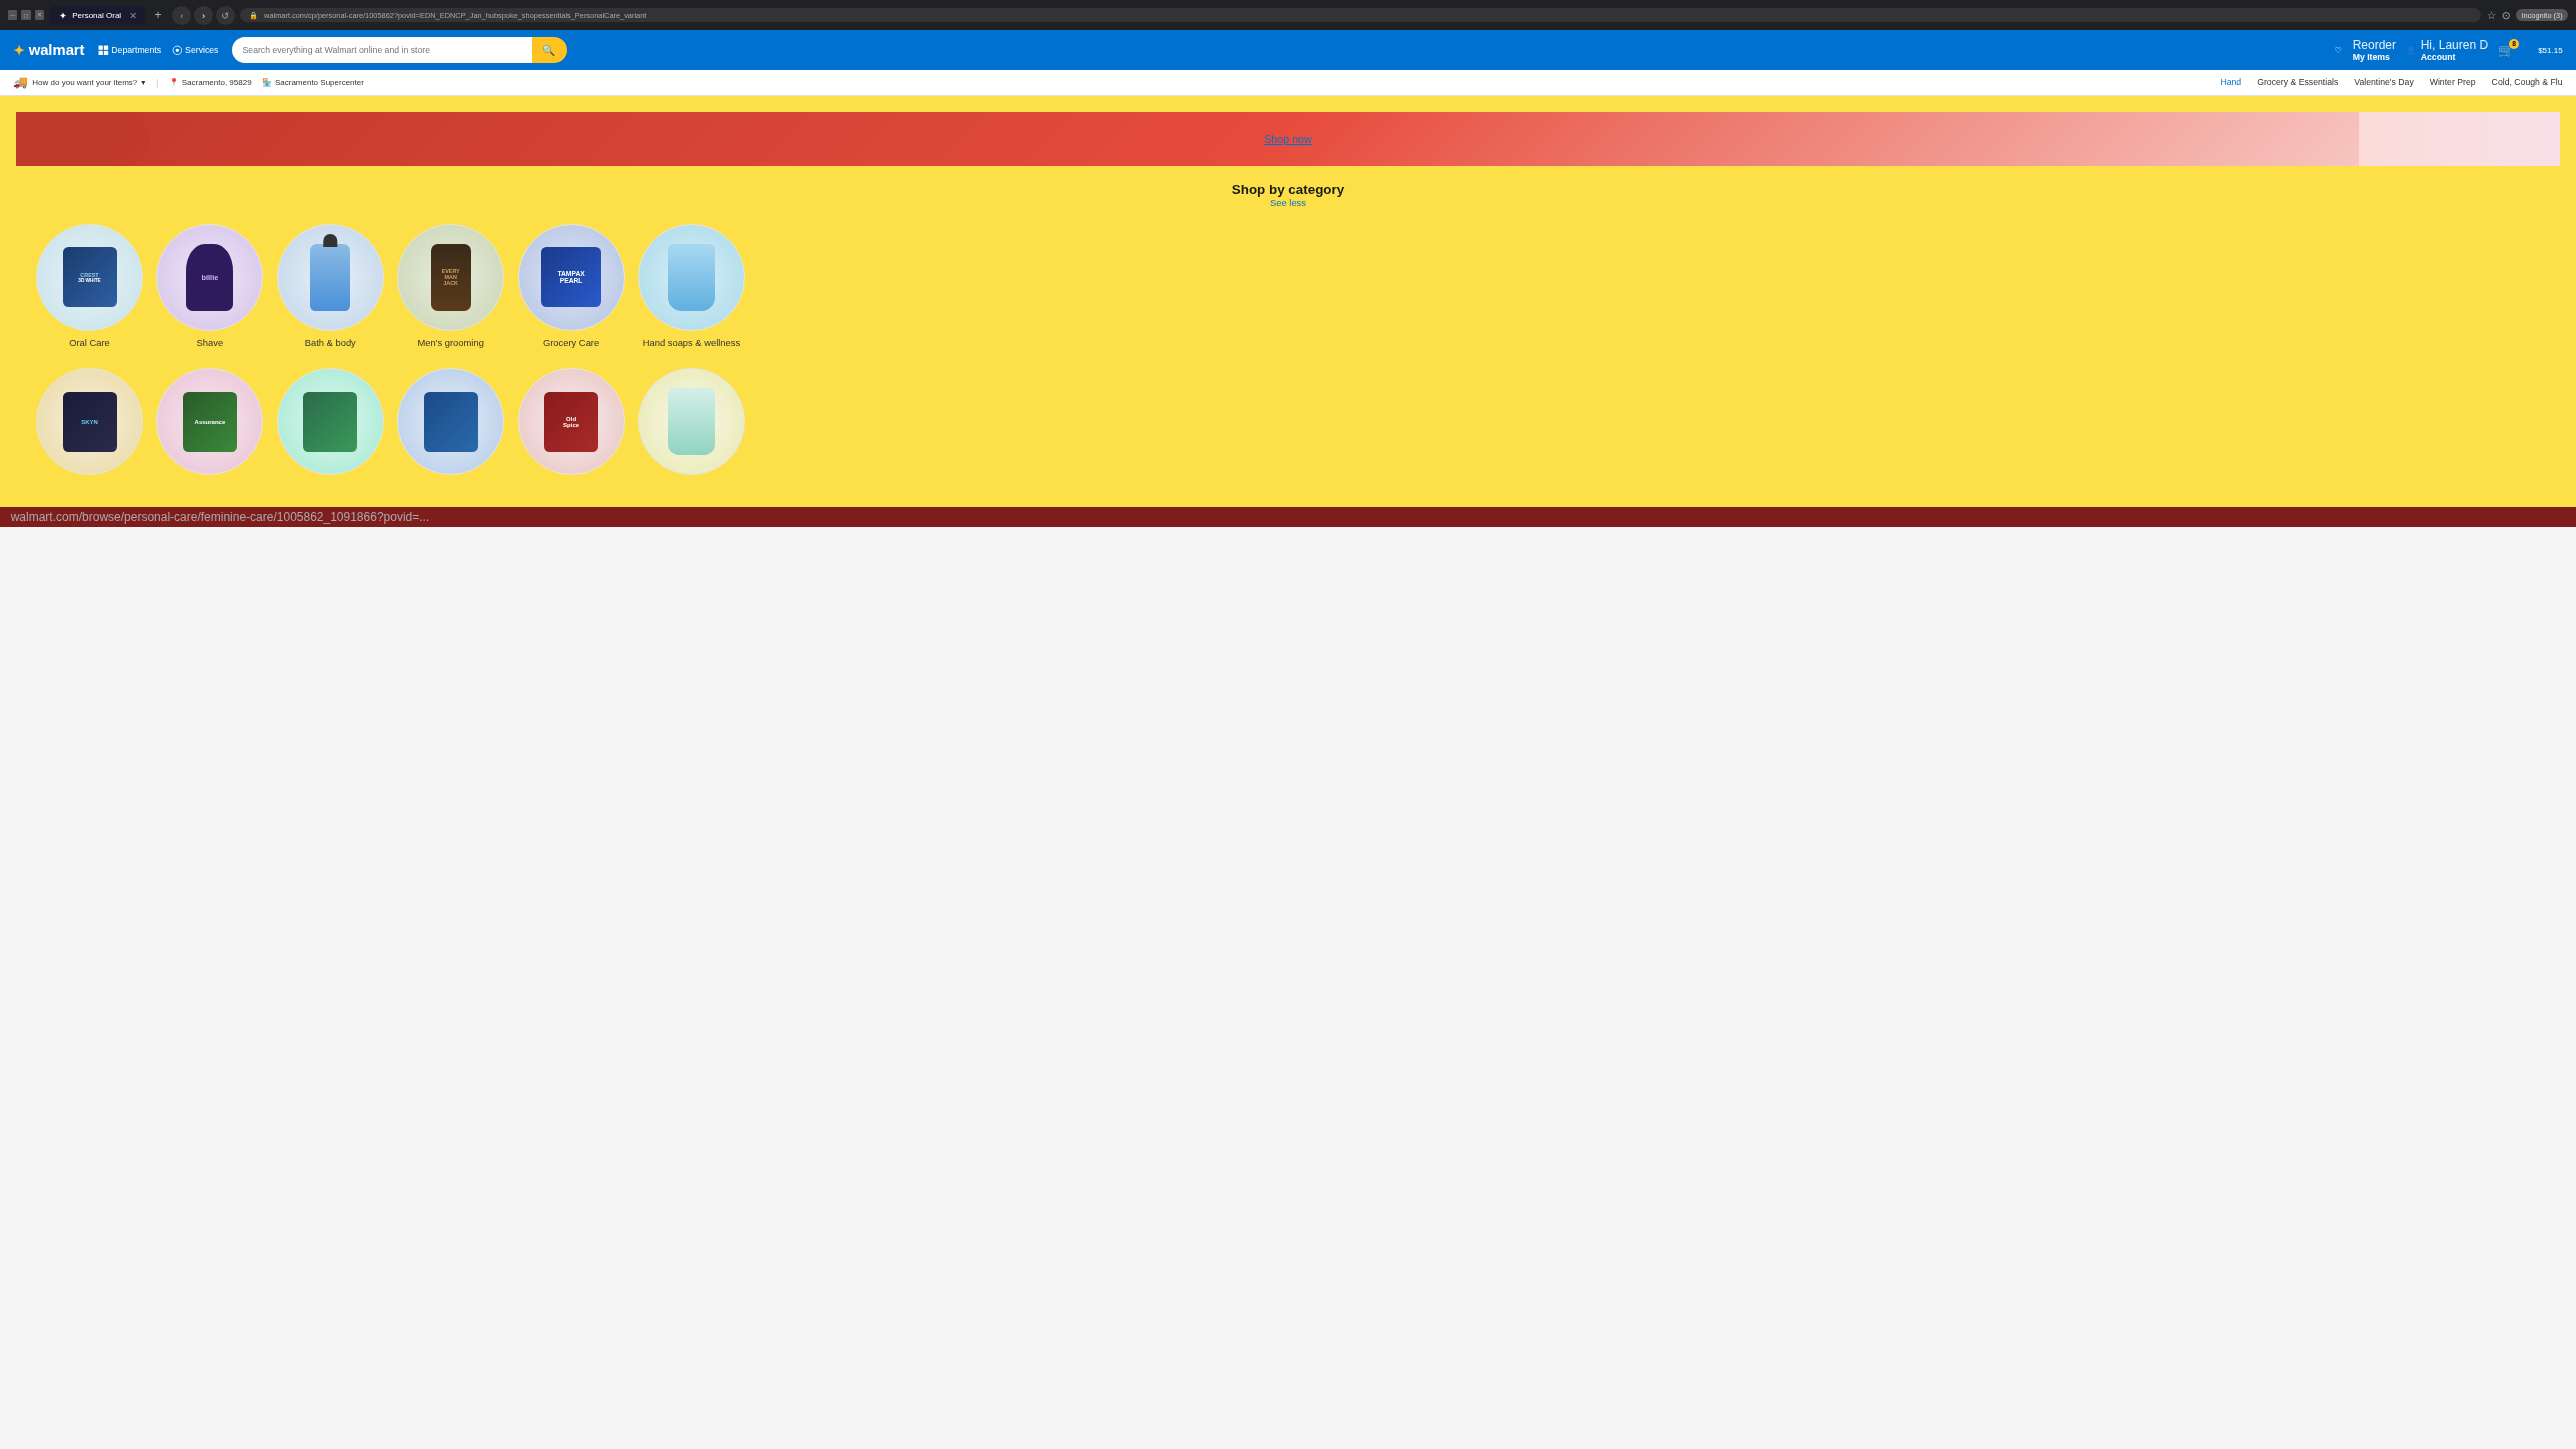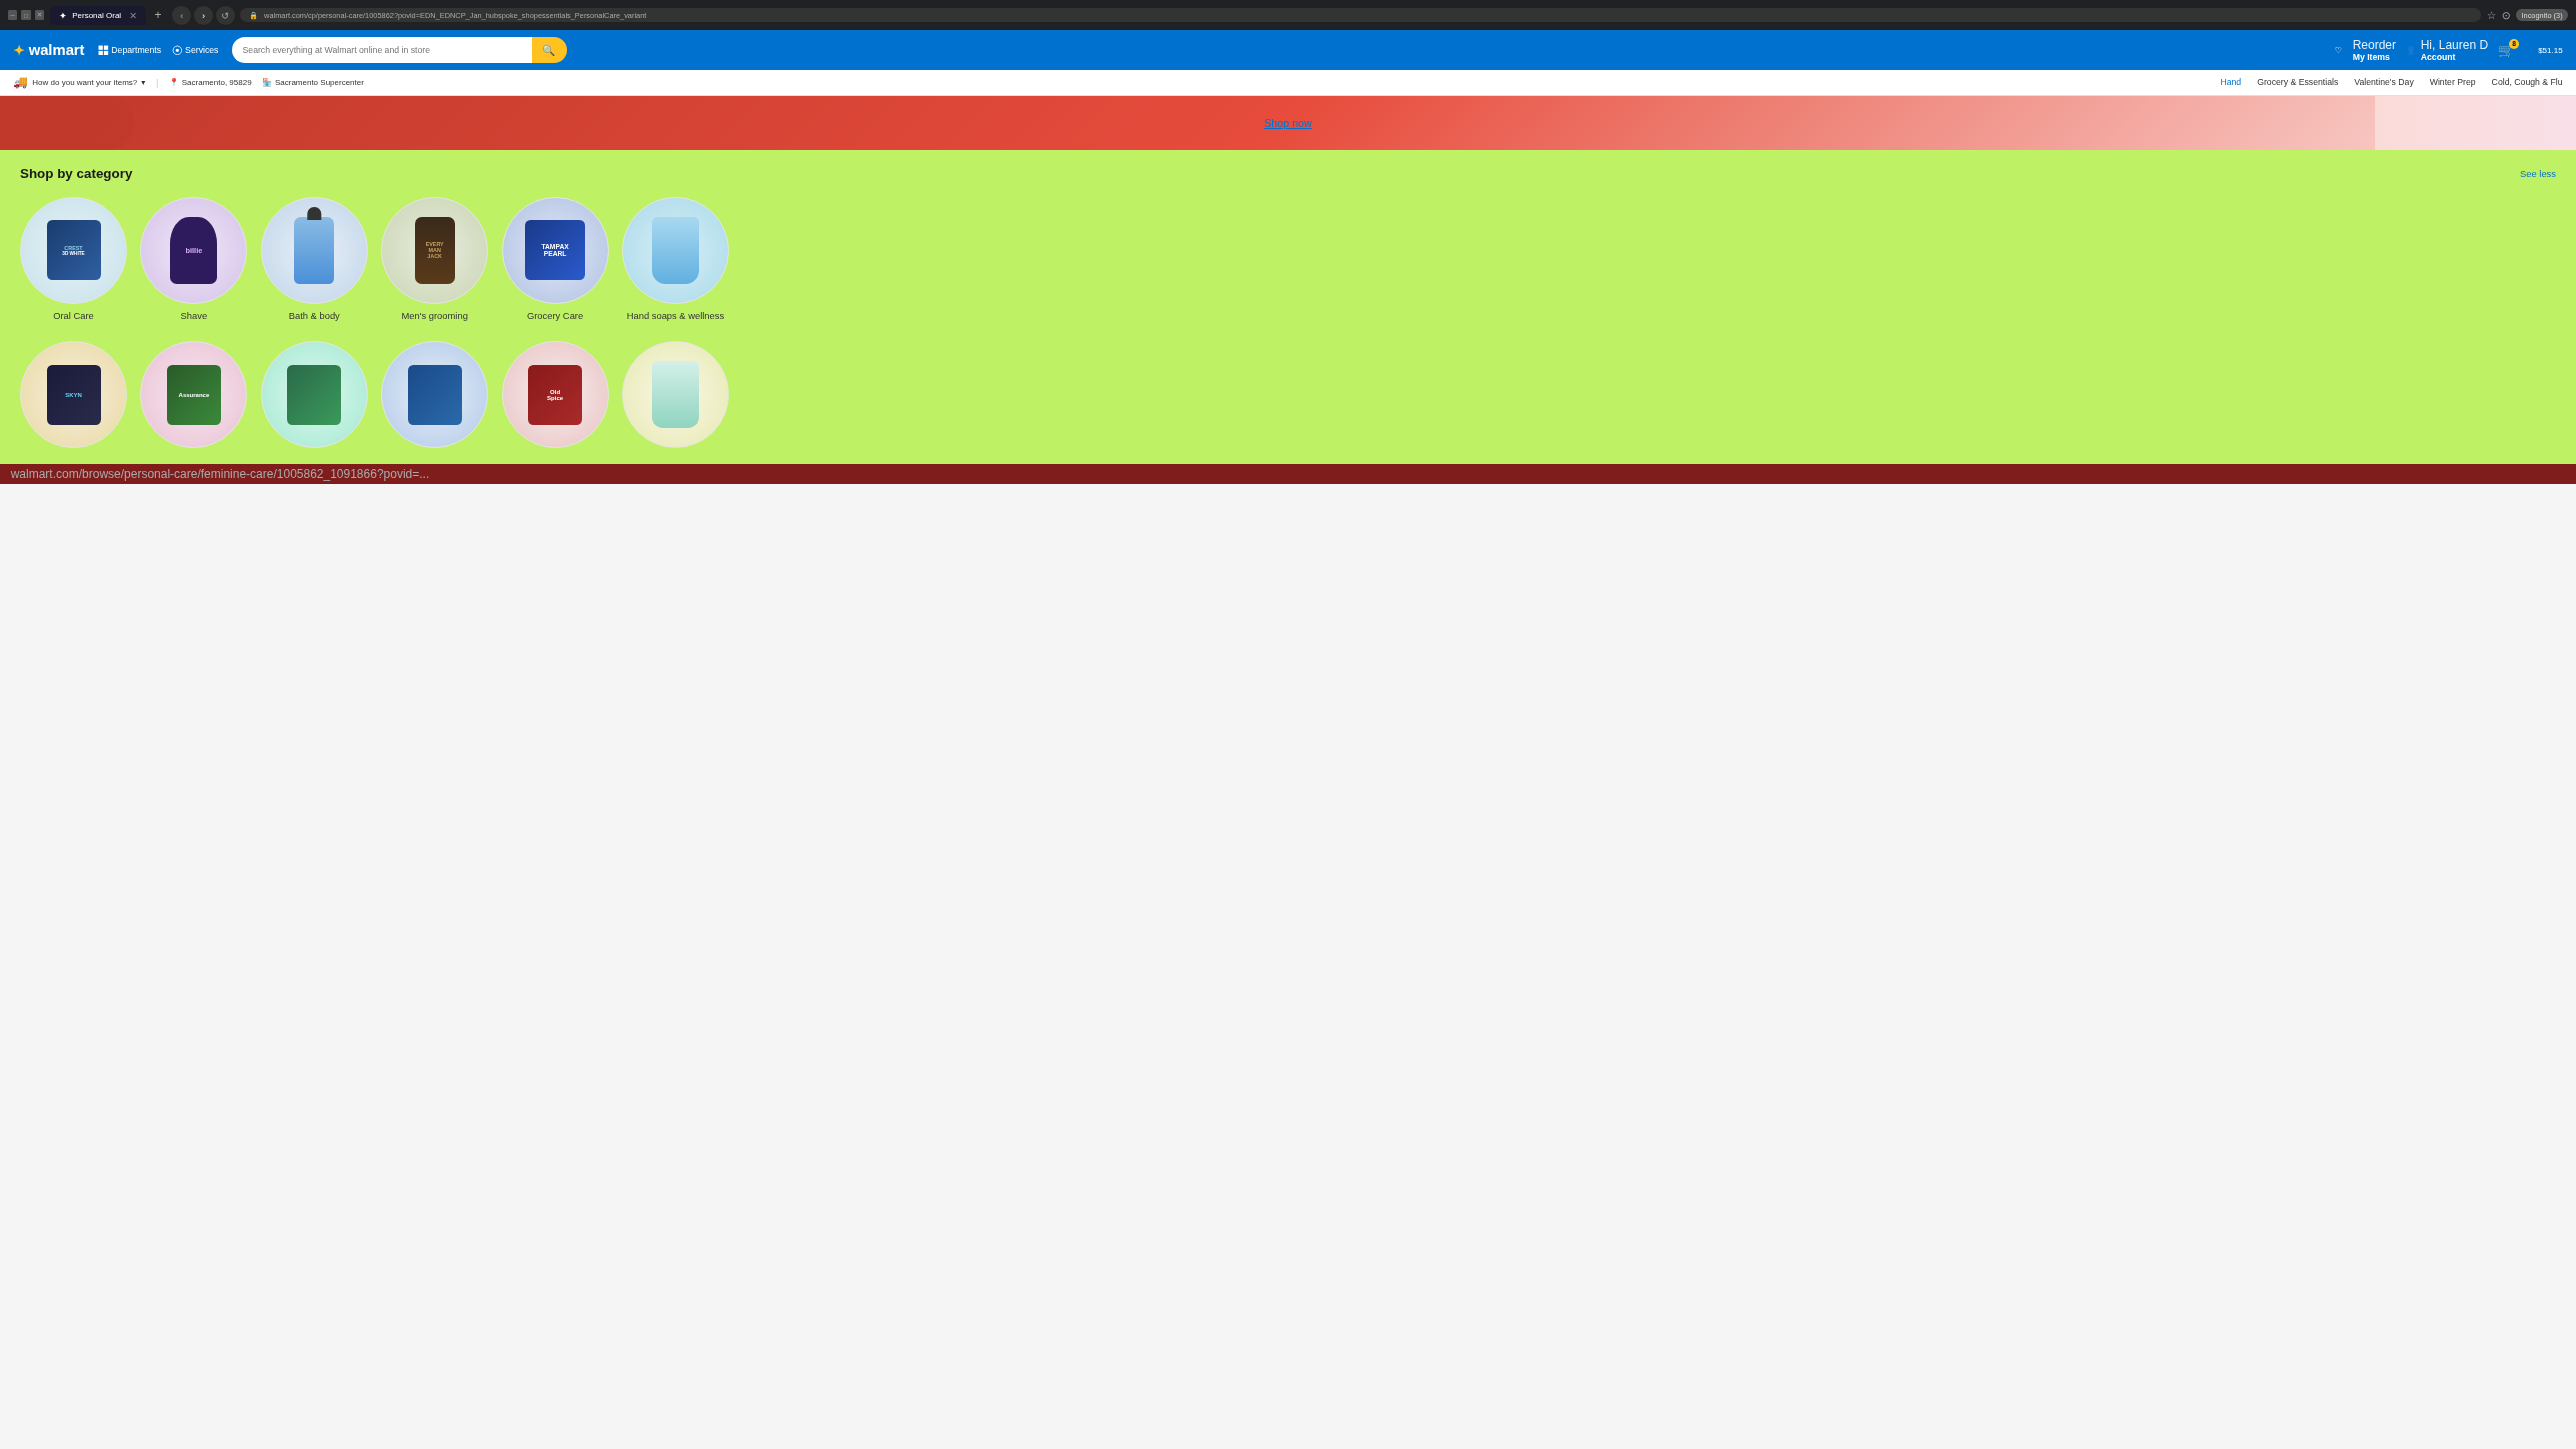--- a/index.html
+++ b/index.html
@@ -239,8 +239,8 @@
 
     
     .main-content {
-      background: #bef264;
-      padding: 0;
+      background: #fde047;
+      padding: 16px;
     }
 
     

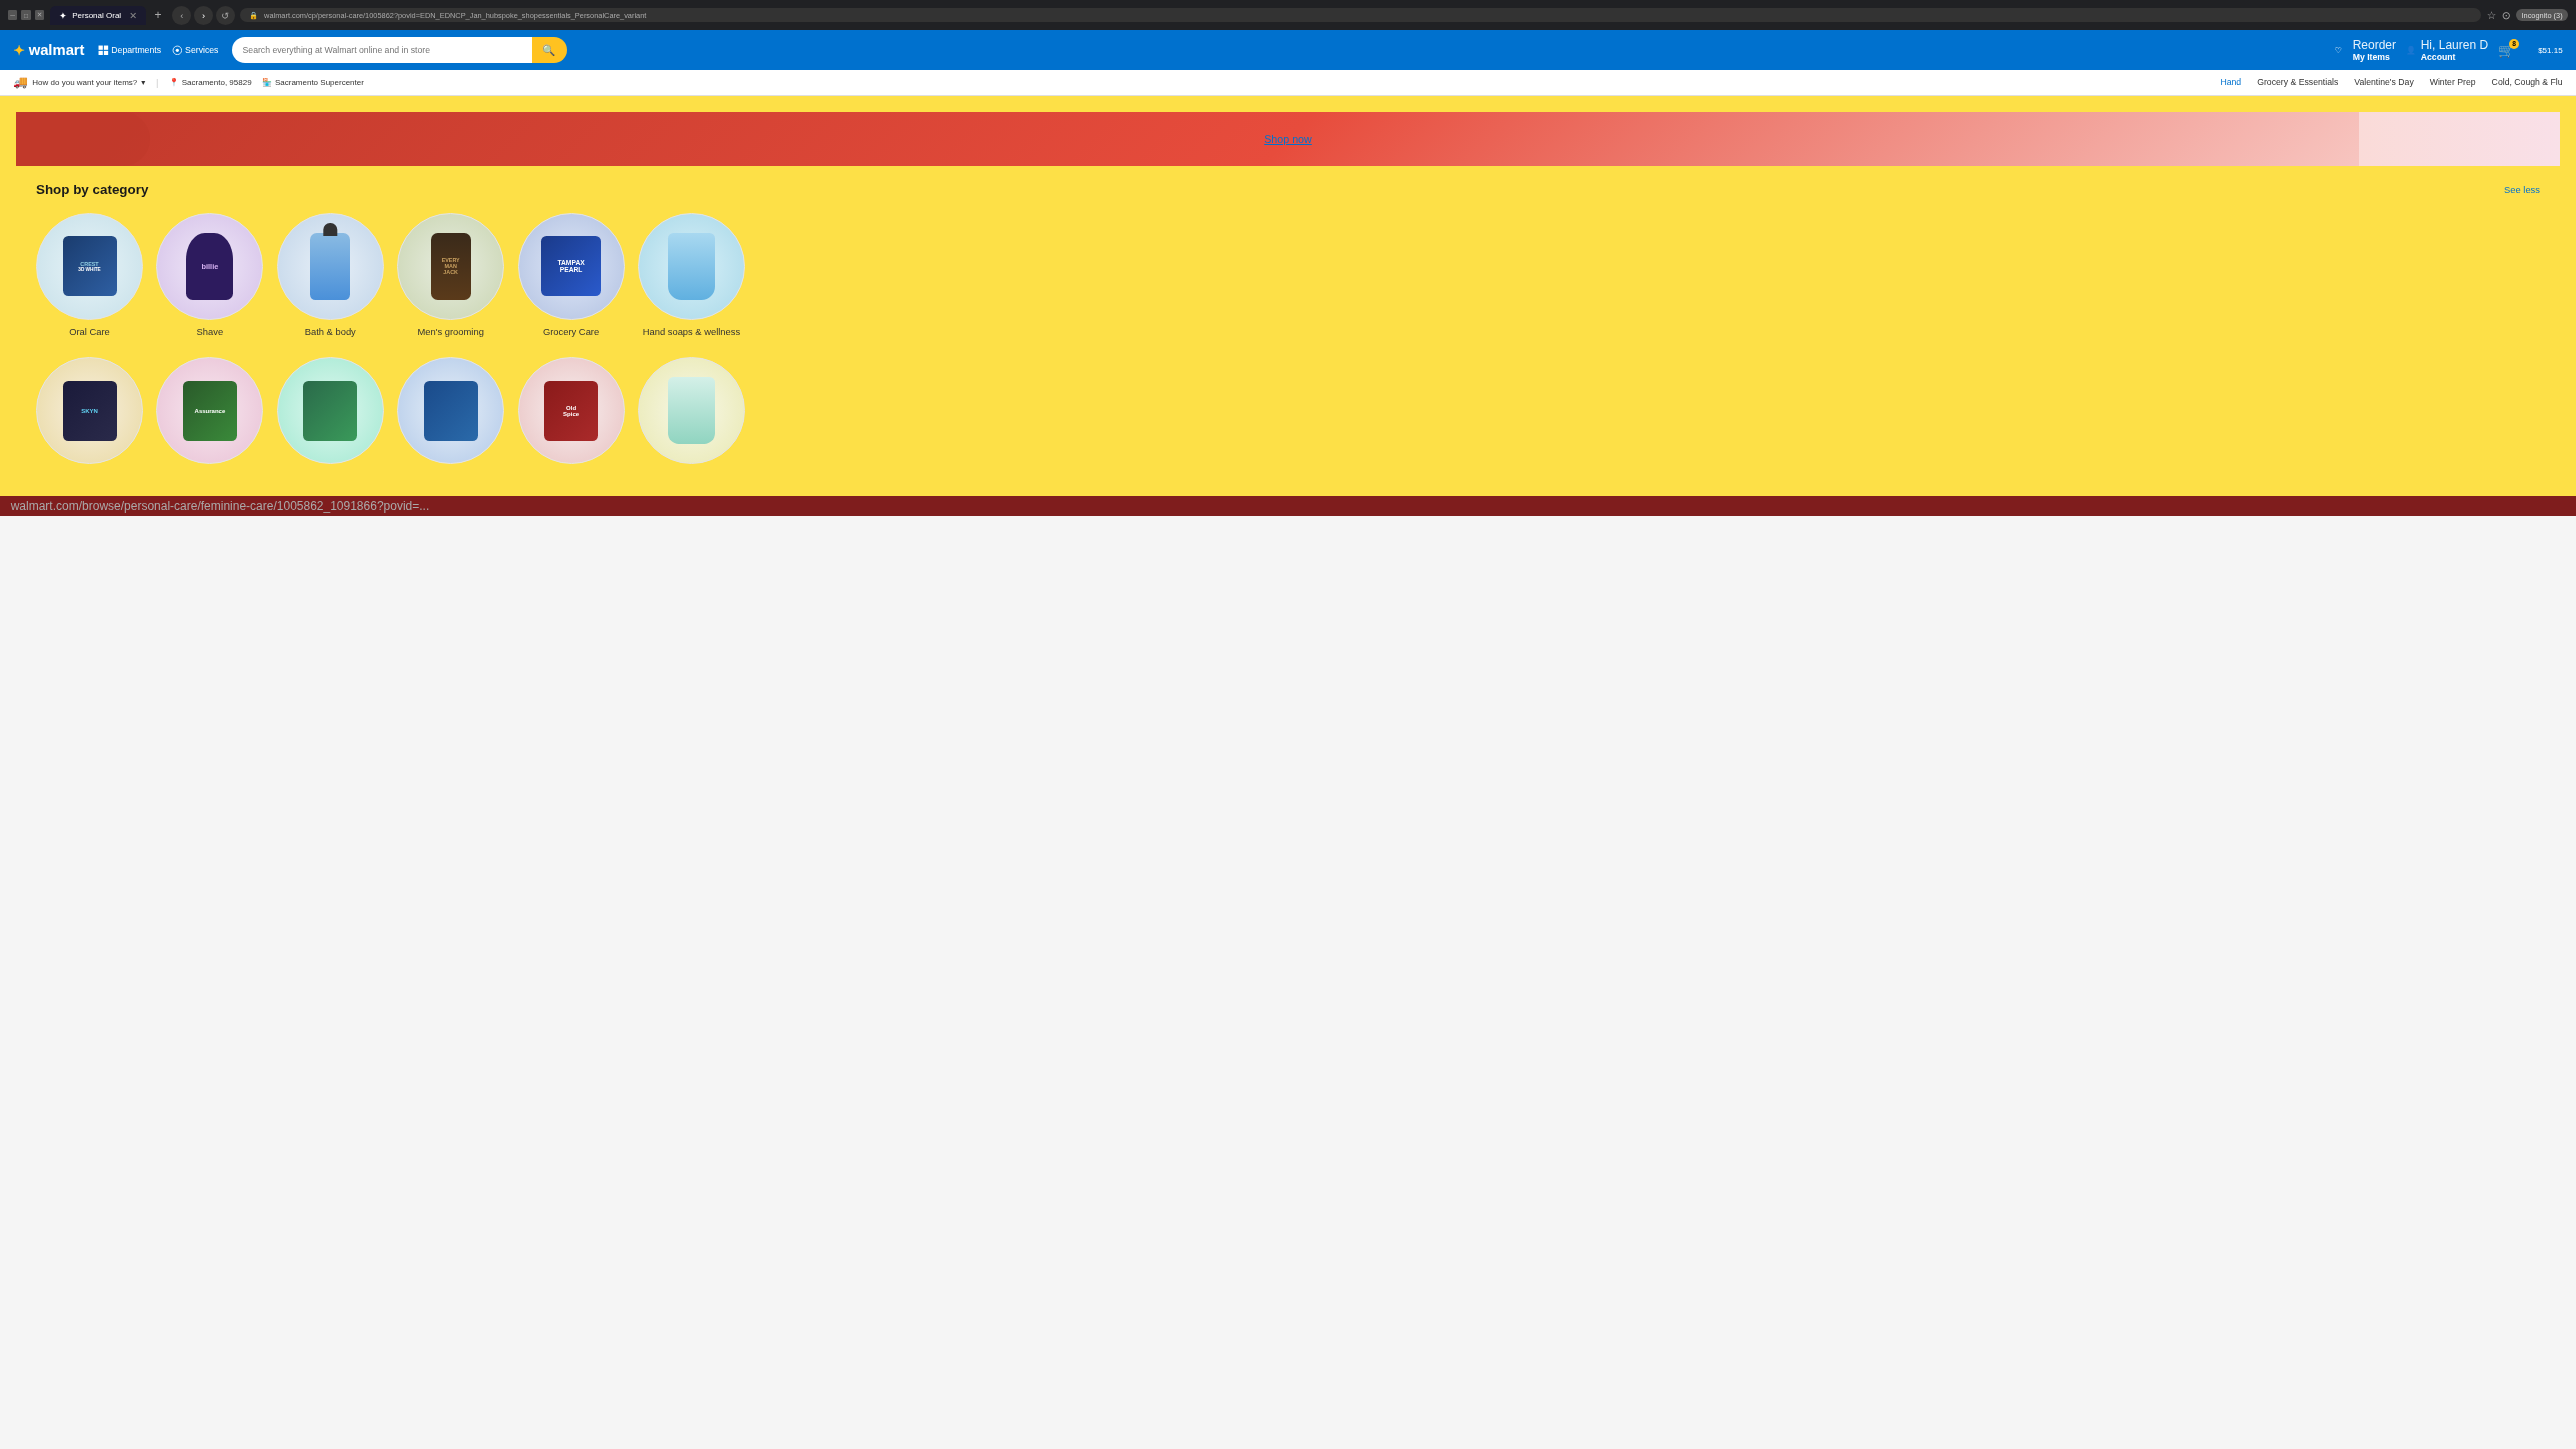--- a/index.html
+++ b/index.html
@@ -290,6 +290,7 @@
       justify-content: space-between;
       align-items: center;
       margin-bottom: 16px;
+      flex-direction: column;
     }
     .section-title {
       font-size: 13.4px;

